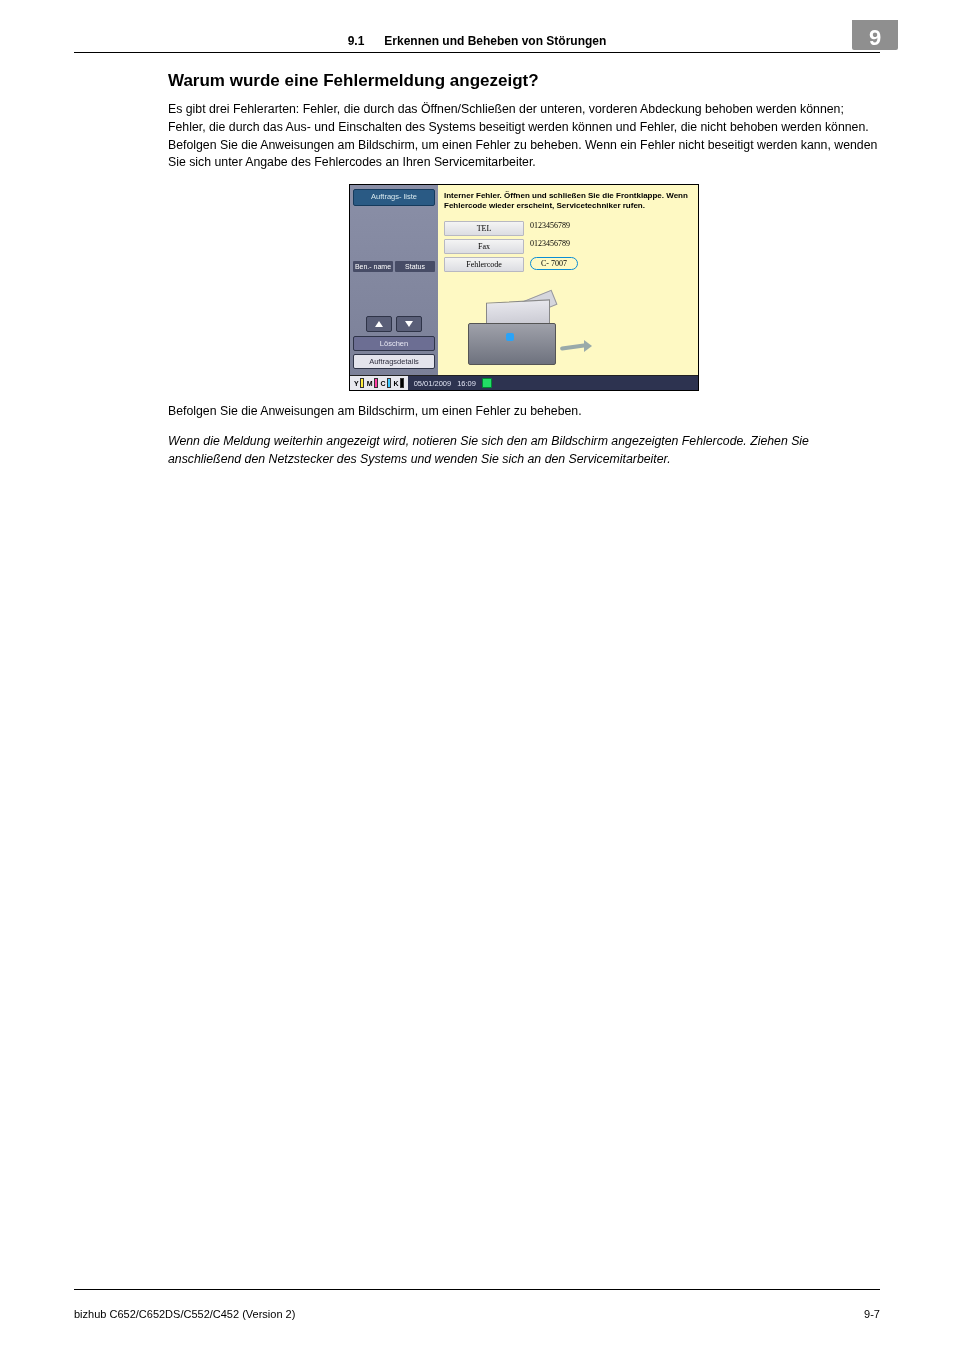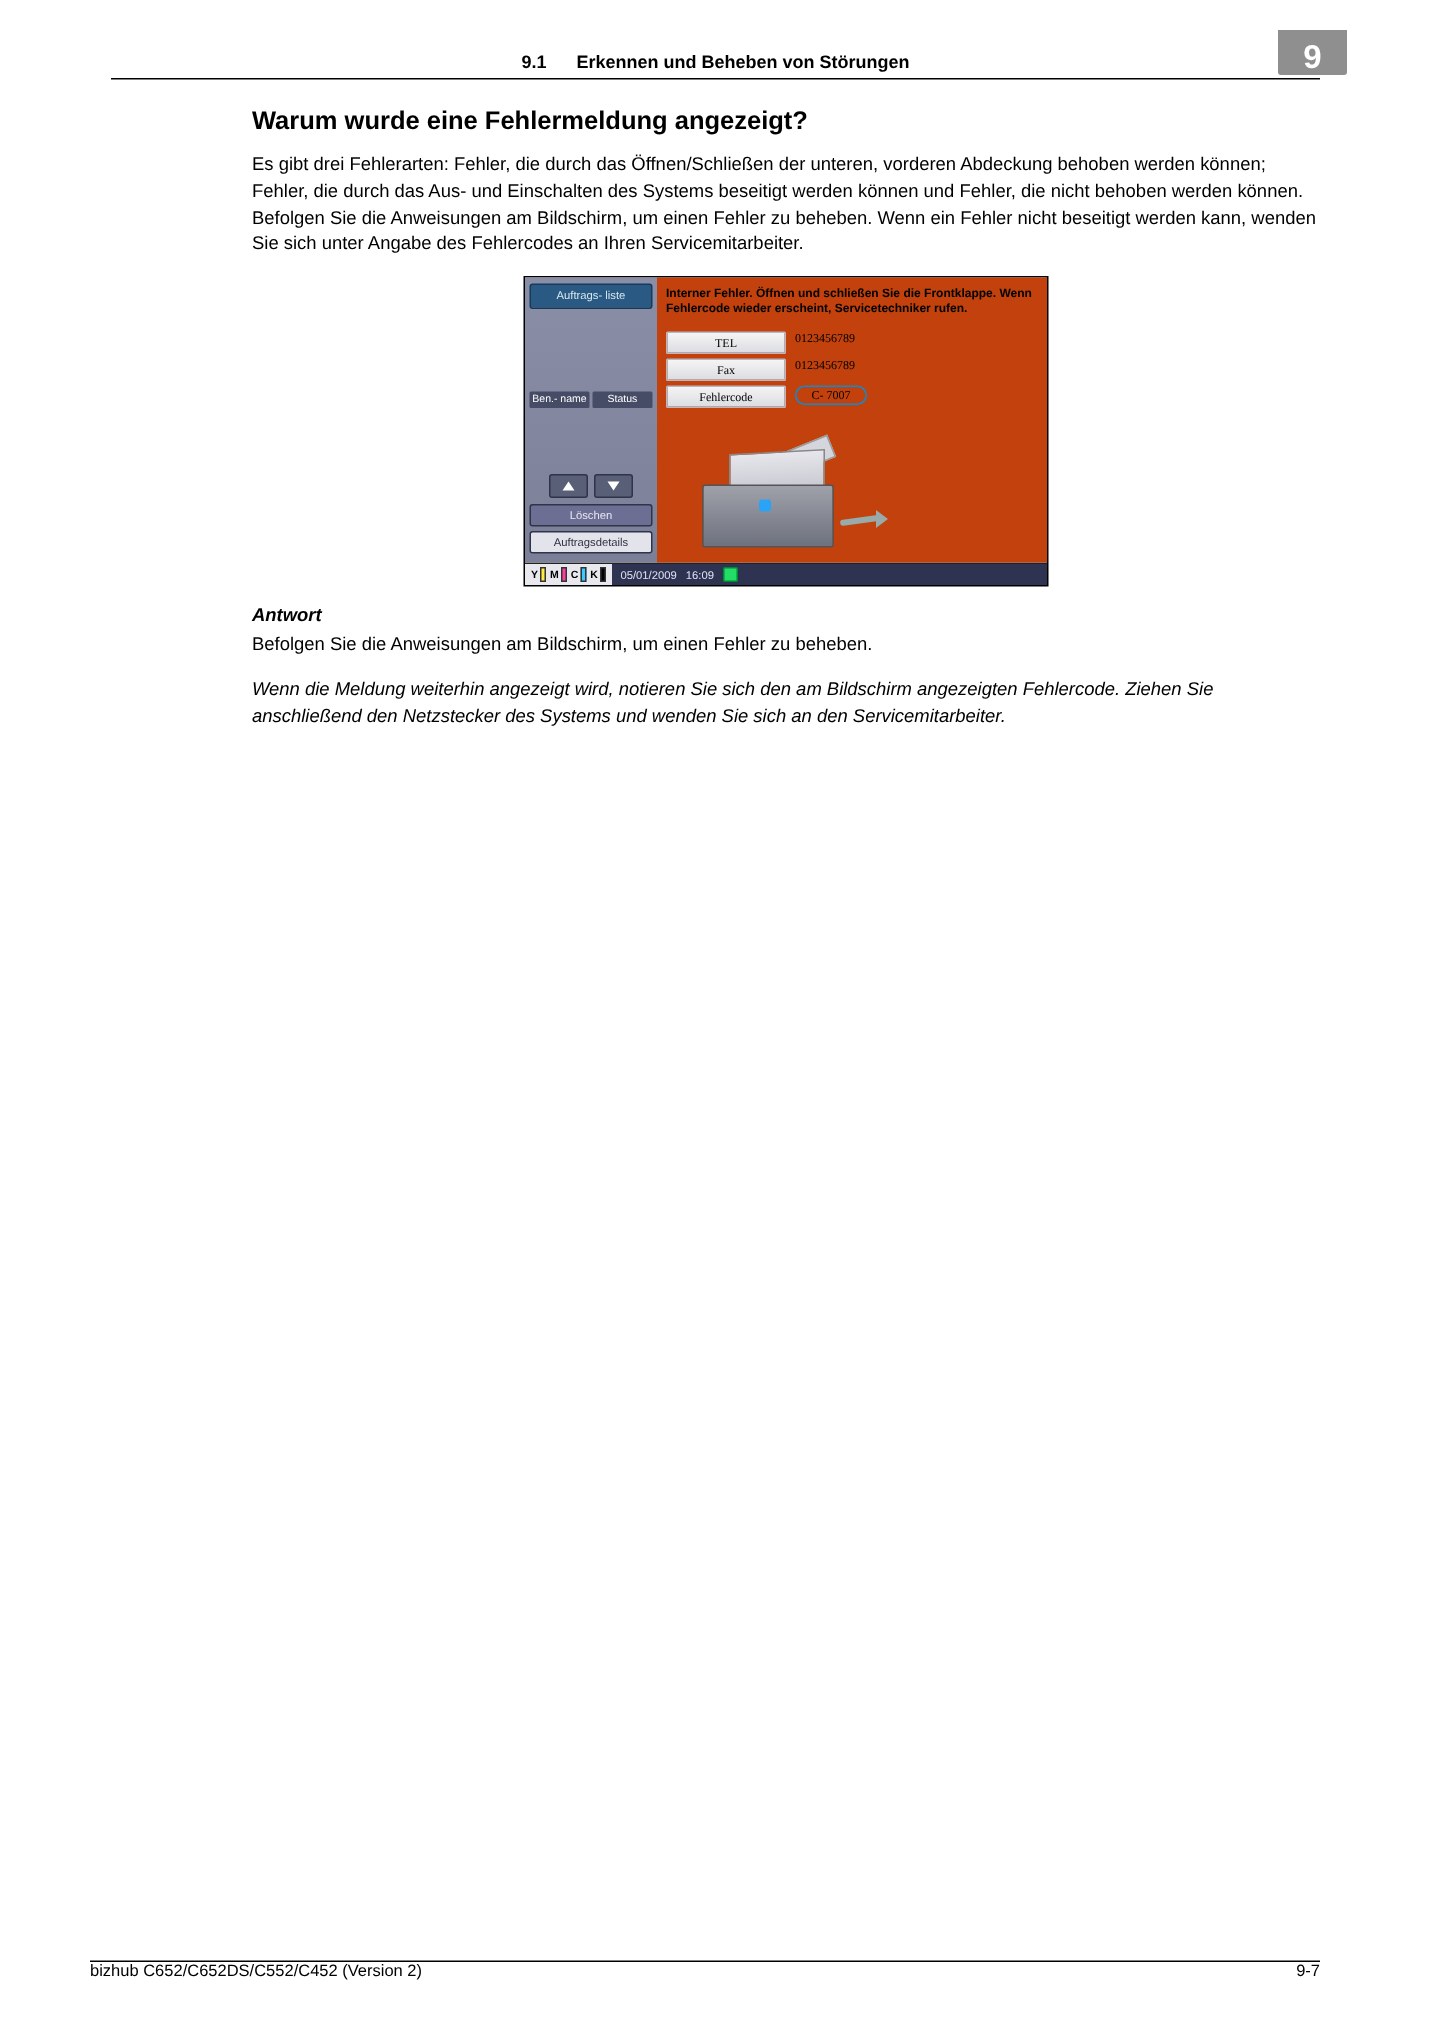--- a/index.html
+++ b/index.html
@@ -30,7 +30,7 @@
     .arrow-down::after { content:''; display:block; border-left:4px solid transparent; border-right:4px solid transparent; border-top:6px solid #fff; }
     .btn { background: #6c6e93; border: 1px solid #2f3448; color: #e8e8f4; font-size: 7.5px; text-align: center; padding: 2px 3px; border-radius: 2px; margin-bottom: 3px; }
     .btn.white { background: #e3e3ec; color: #303040; }
-    .main { flex: 1; background: #c2410c; padding: 6px 6px 4px 6px; display:flex; flex-direction:column; }
+    .main { flex: 1; background: #fef9c3; padding: 6px 6px 4px 6px; display:flex; flex-direction:column; }
     .msg { font-size: 8px; font-weight: bold; margin-bottom: 10px; line-height: 1.25; }
     .info-row { display:flex; align-items:flex-start; gap:6px; margin-bottom:3px;font-family:Liberation Serif, serif; }
     .info-label { width: 80px; background: linear-gradient(#f4f4f4,#dcdde2); border:1px solid #b8b8c2; font-size:8px; text-align:center; padding:2px 0; border-radius:1px; }

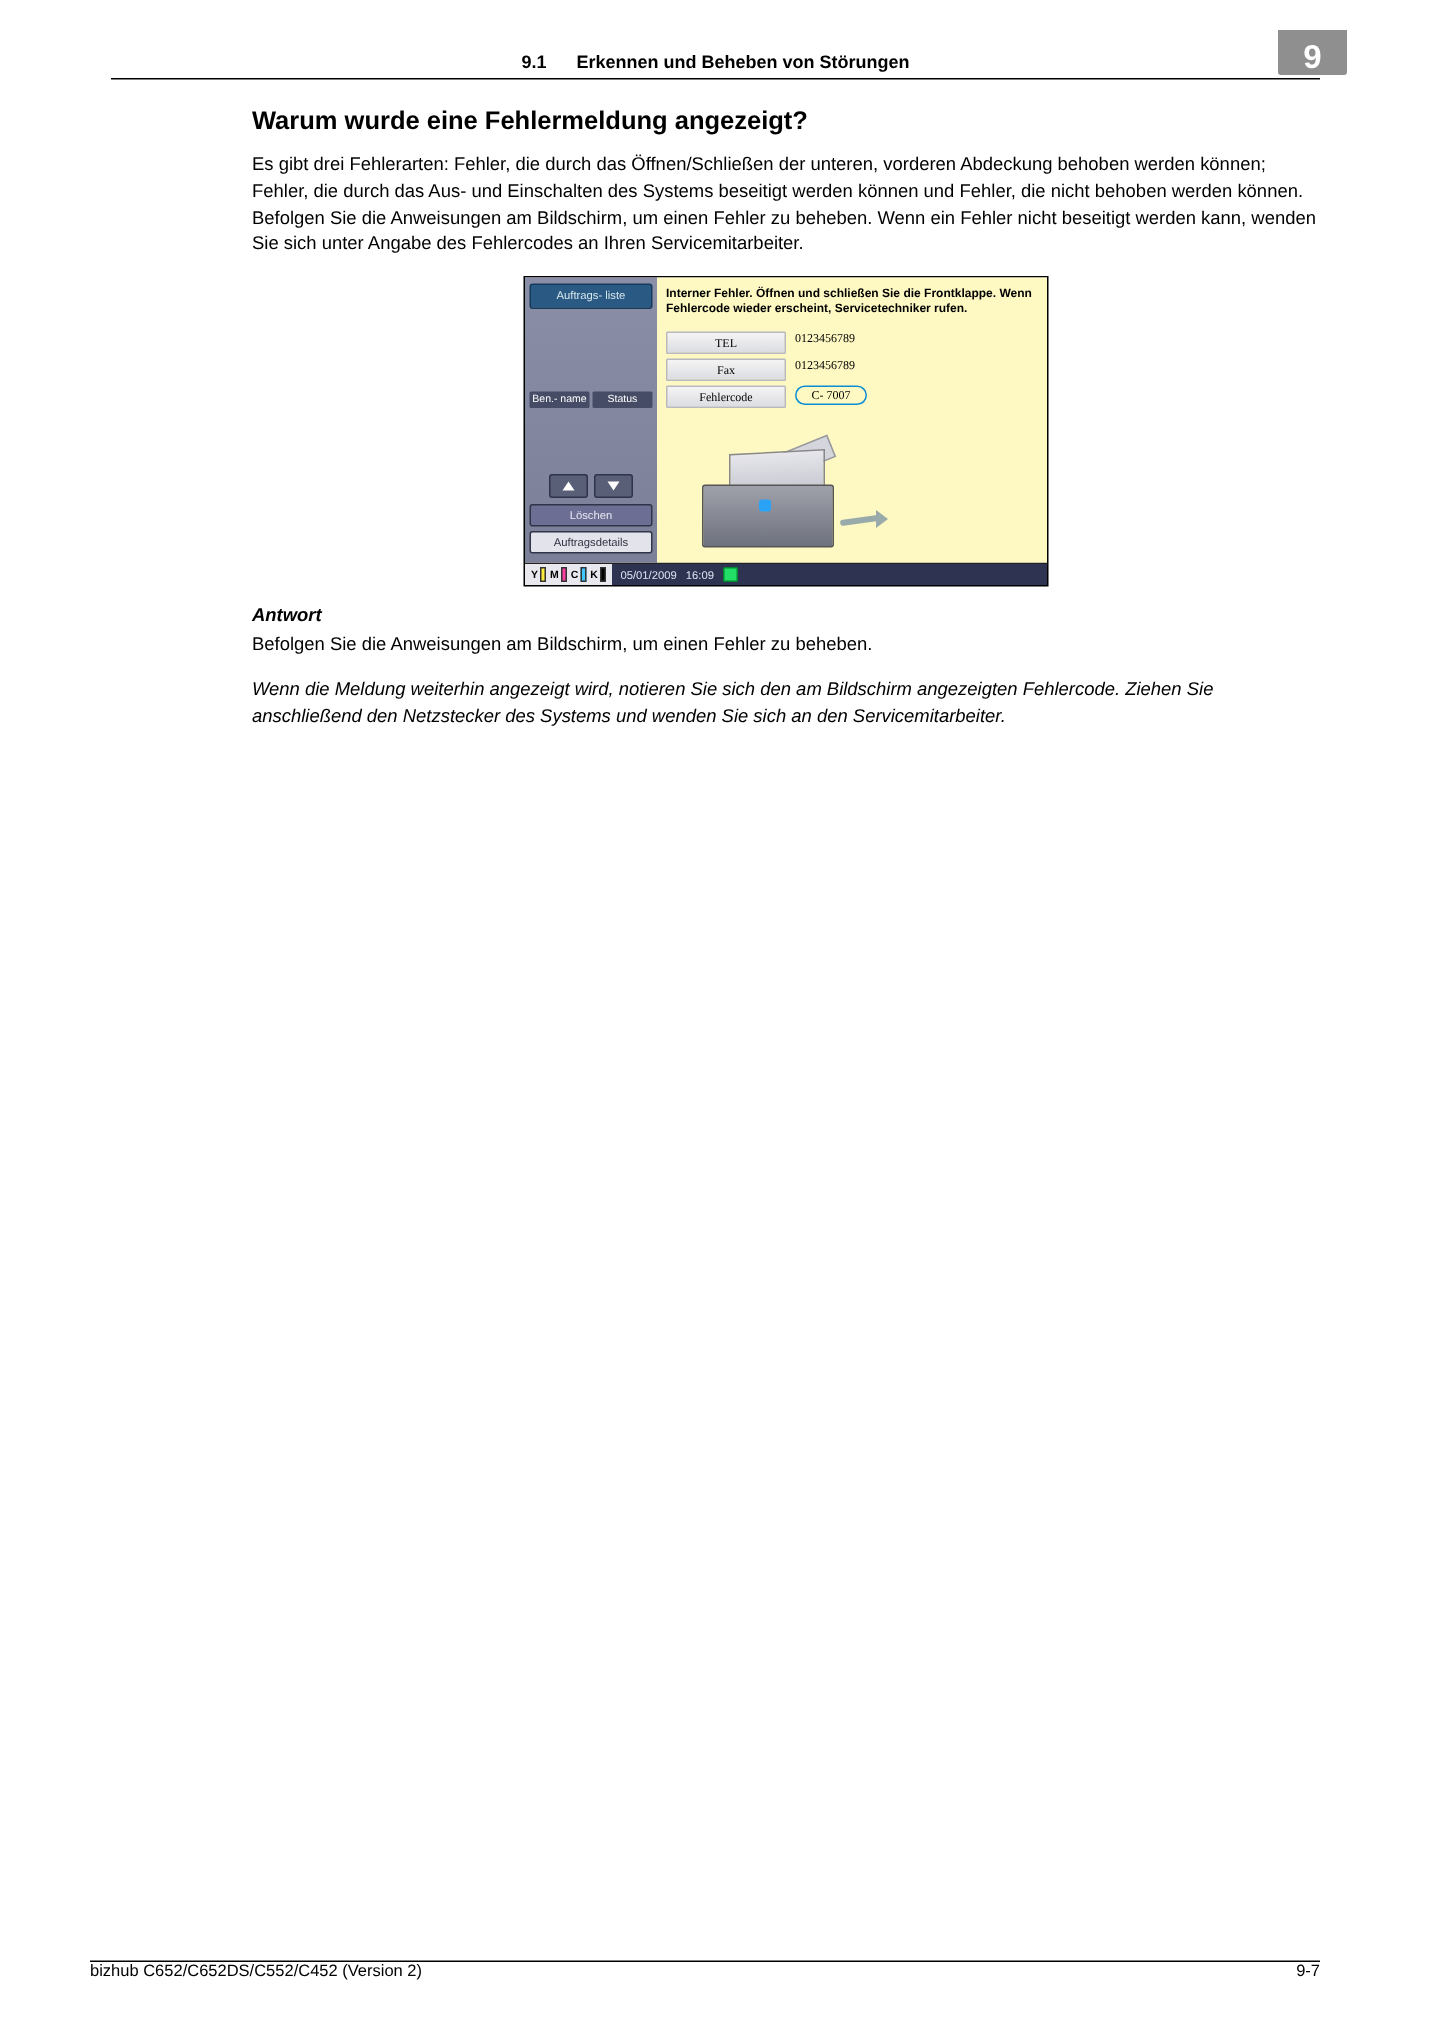--- a/index.html
+++ b/index.html
@@ -151,7 +151,6 @@
       </div>
     </div>
 
-    <div class="italic-bold">Antwort</div>
     <div class="body-text">Befolgen Sie die Anweisungen am Bildschirm, um einen Fehler zu beheben.</div>
     <div class="italic">Wenn die Meldung weiterhin angezeigt wird, notieren Sie sich den am Bildschirm angezeigten Fehlercode. Ziehen Sie anschließend den Netzstecker des Systems und wenden Sie sich an den Servicemitarbeiter.</div>
   </div>

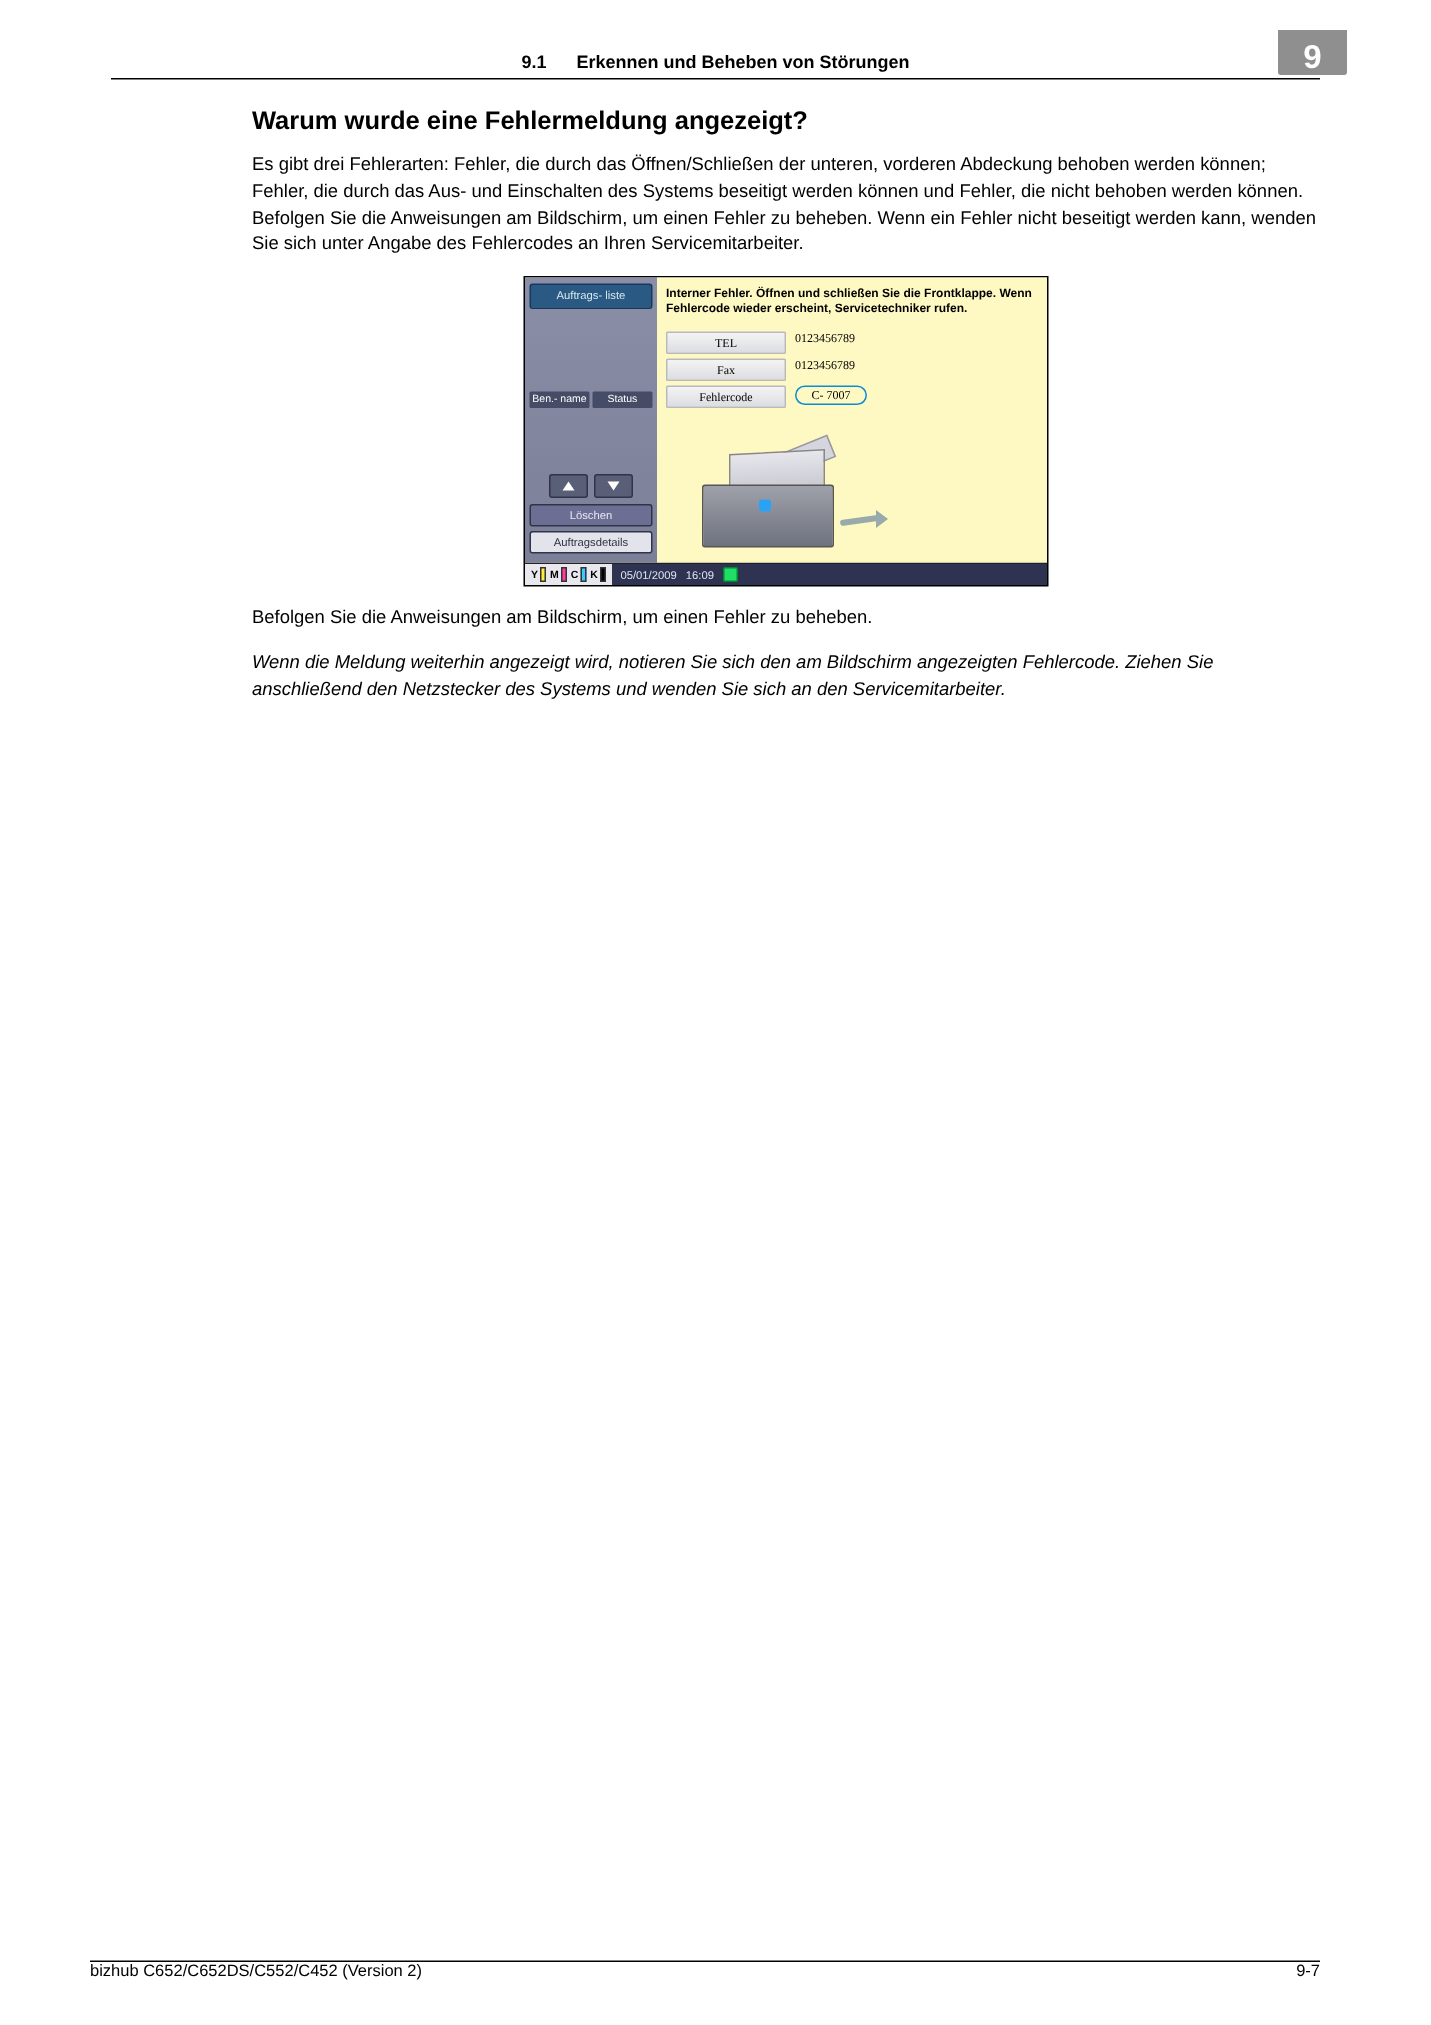--- a/index.html
+++ b/index.html
@@ -57,7 +57,7 @@
     .dt { flex:1; background:#2d3350; color:#dfe2f2; font-size:7.5px; display:flex; align-items:center; gap:6px; padding: 2px 6px; }
     .mem { width:10px; height:10px; background:#2d6; border:1px solid #083; border-radius:1px; }
 
-    .footer { position: absolute; bottom: 30px; left: 60px; right: 74px; display: flex; justify-content: space-between; font-size: 11px; border-top: 1px solid #000; padding-top: 0; }
+    .footer { position: absolute; bottom: 30px; left: 74px; right: 74px; display: flex; justify-content: space-between; font-size: 11px; border-top: 1px solid #000; padding-top: 18px; }
   </style>
 </head>
 <body>

